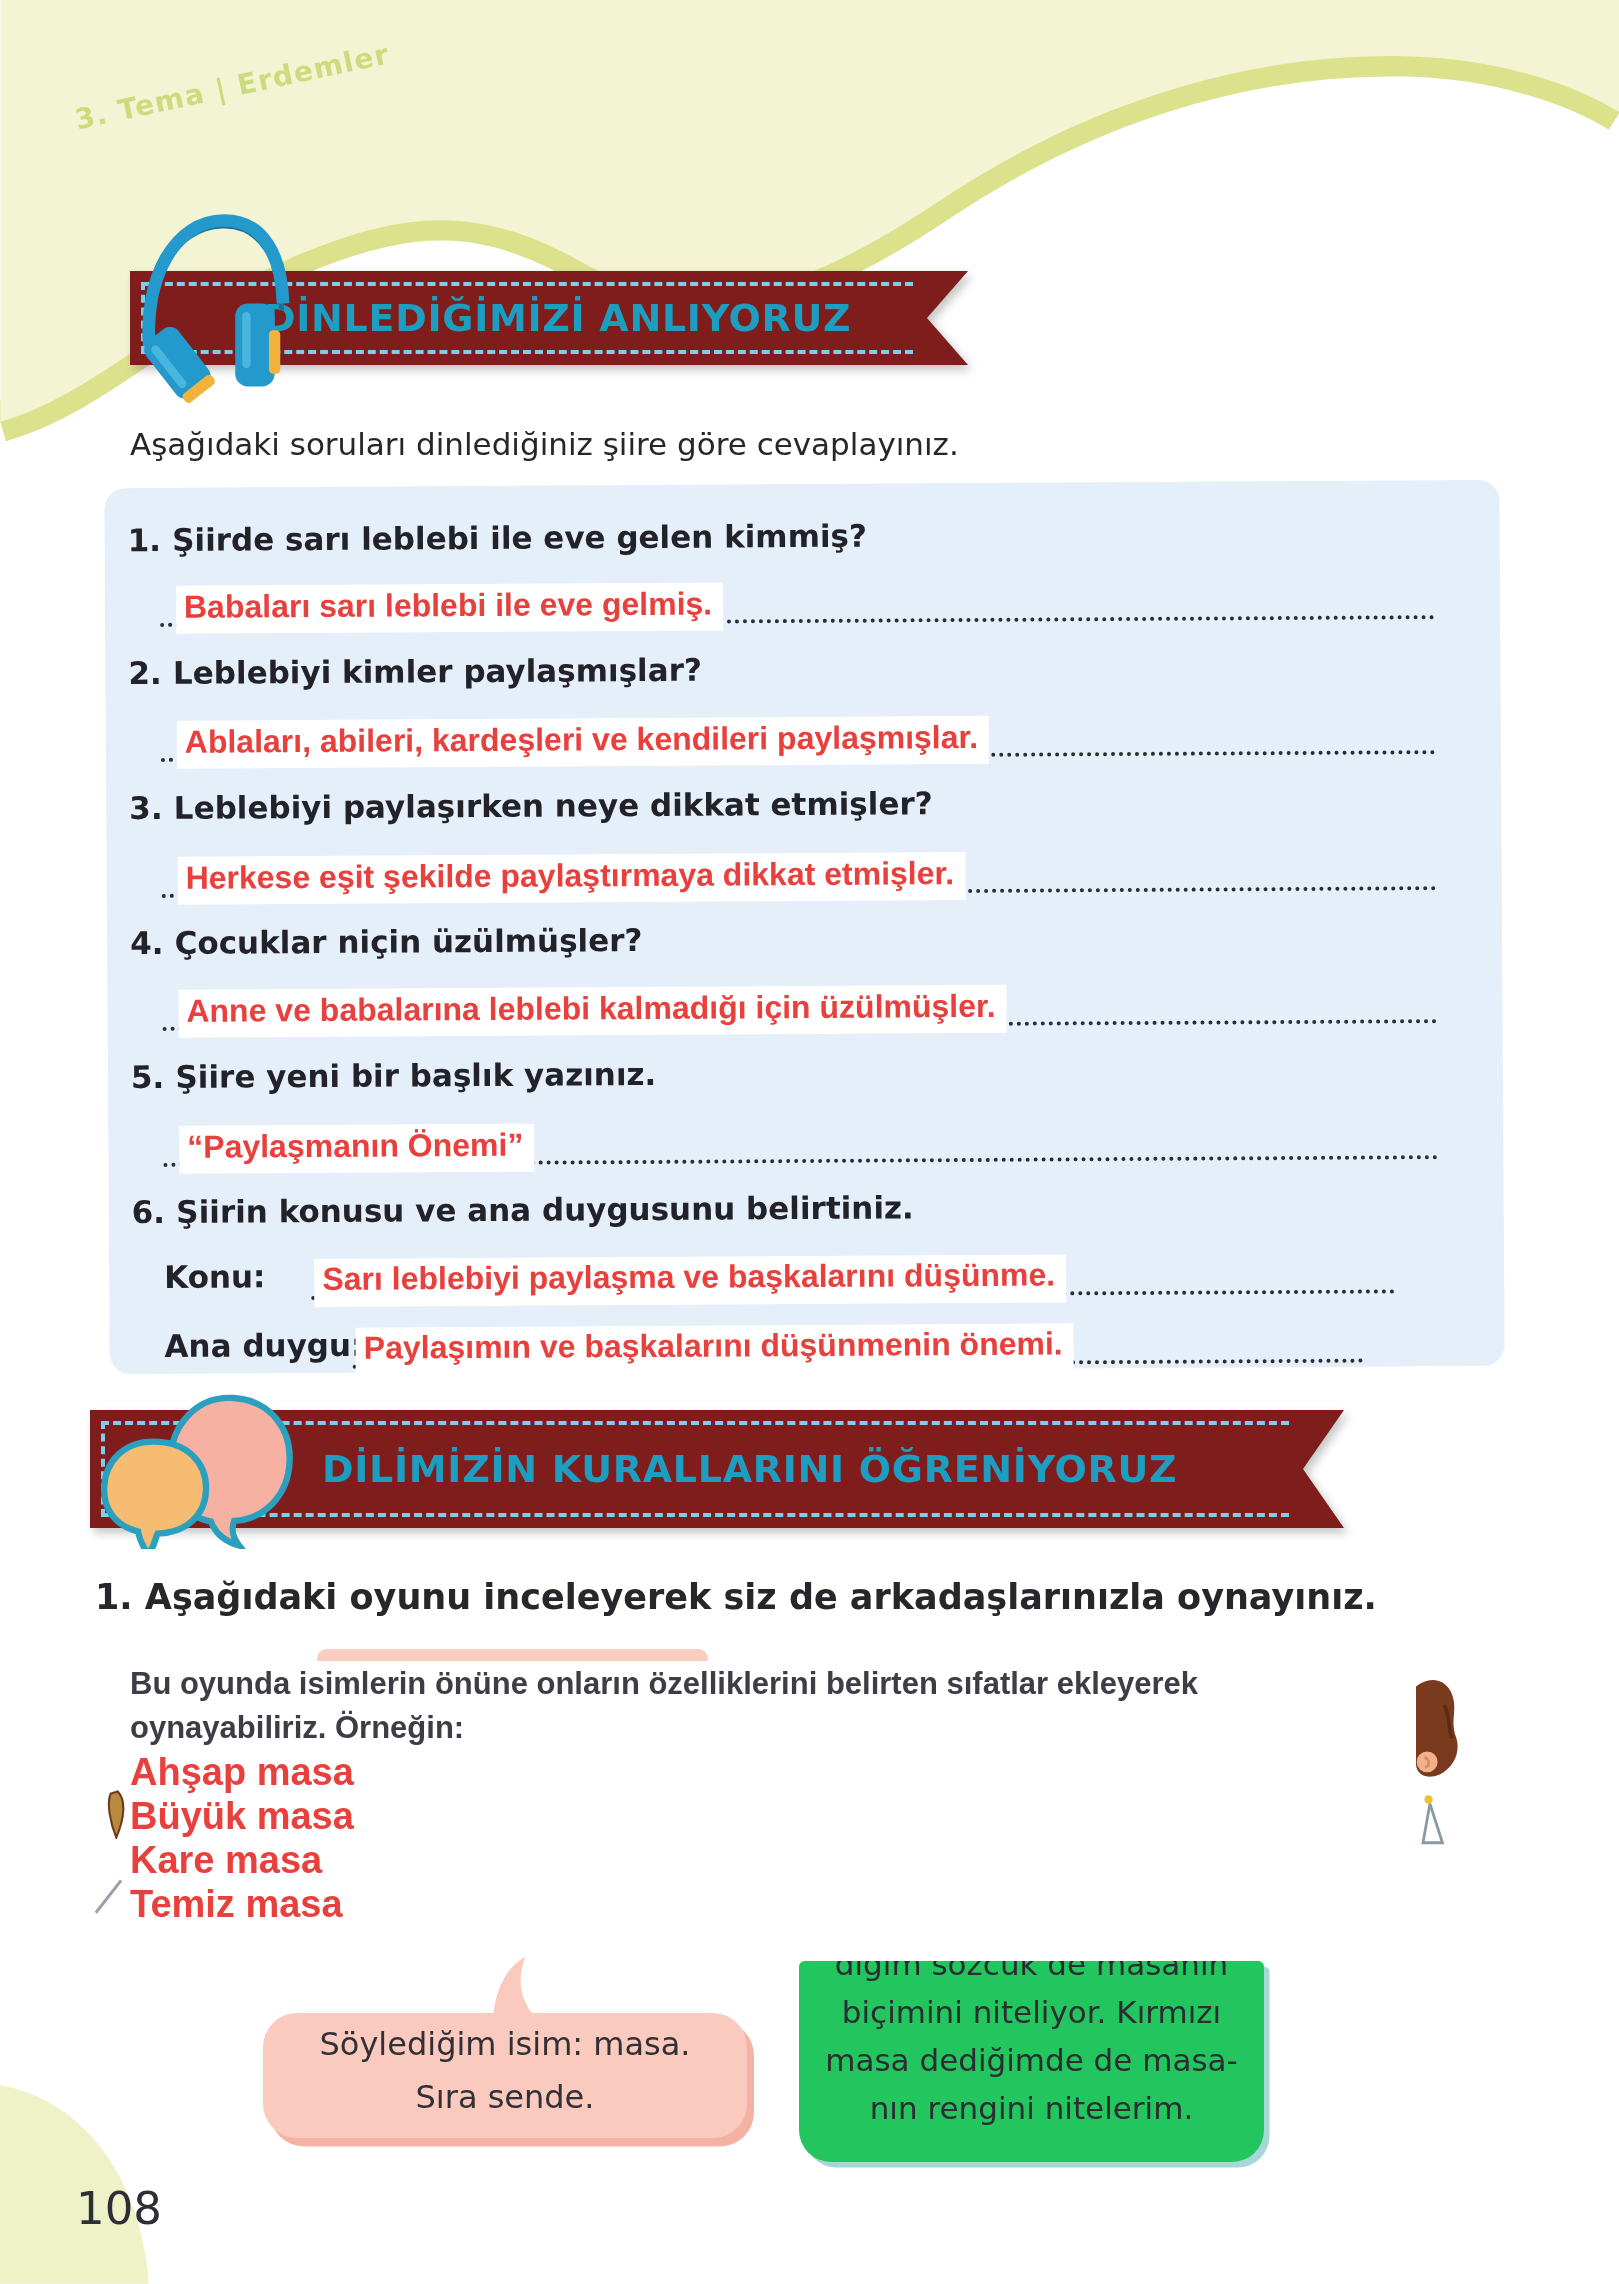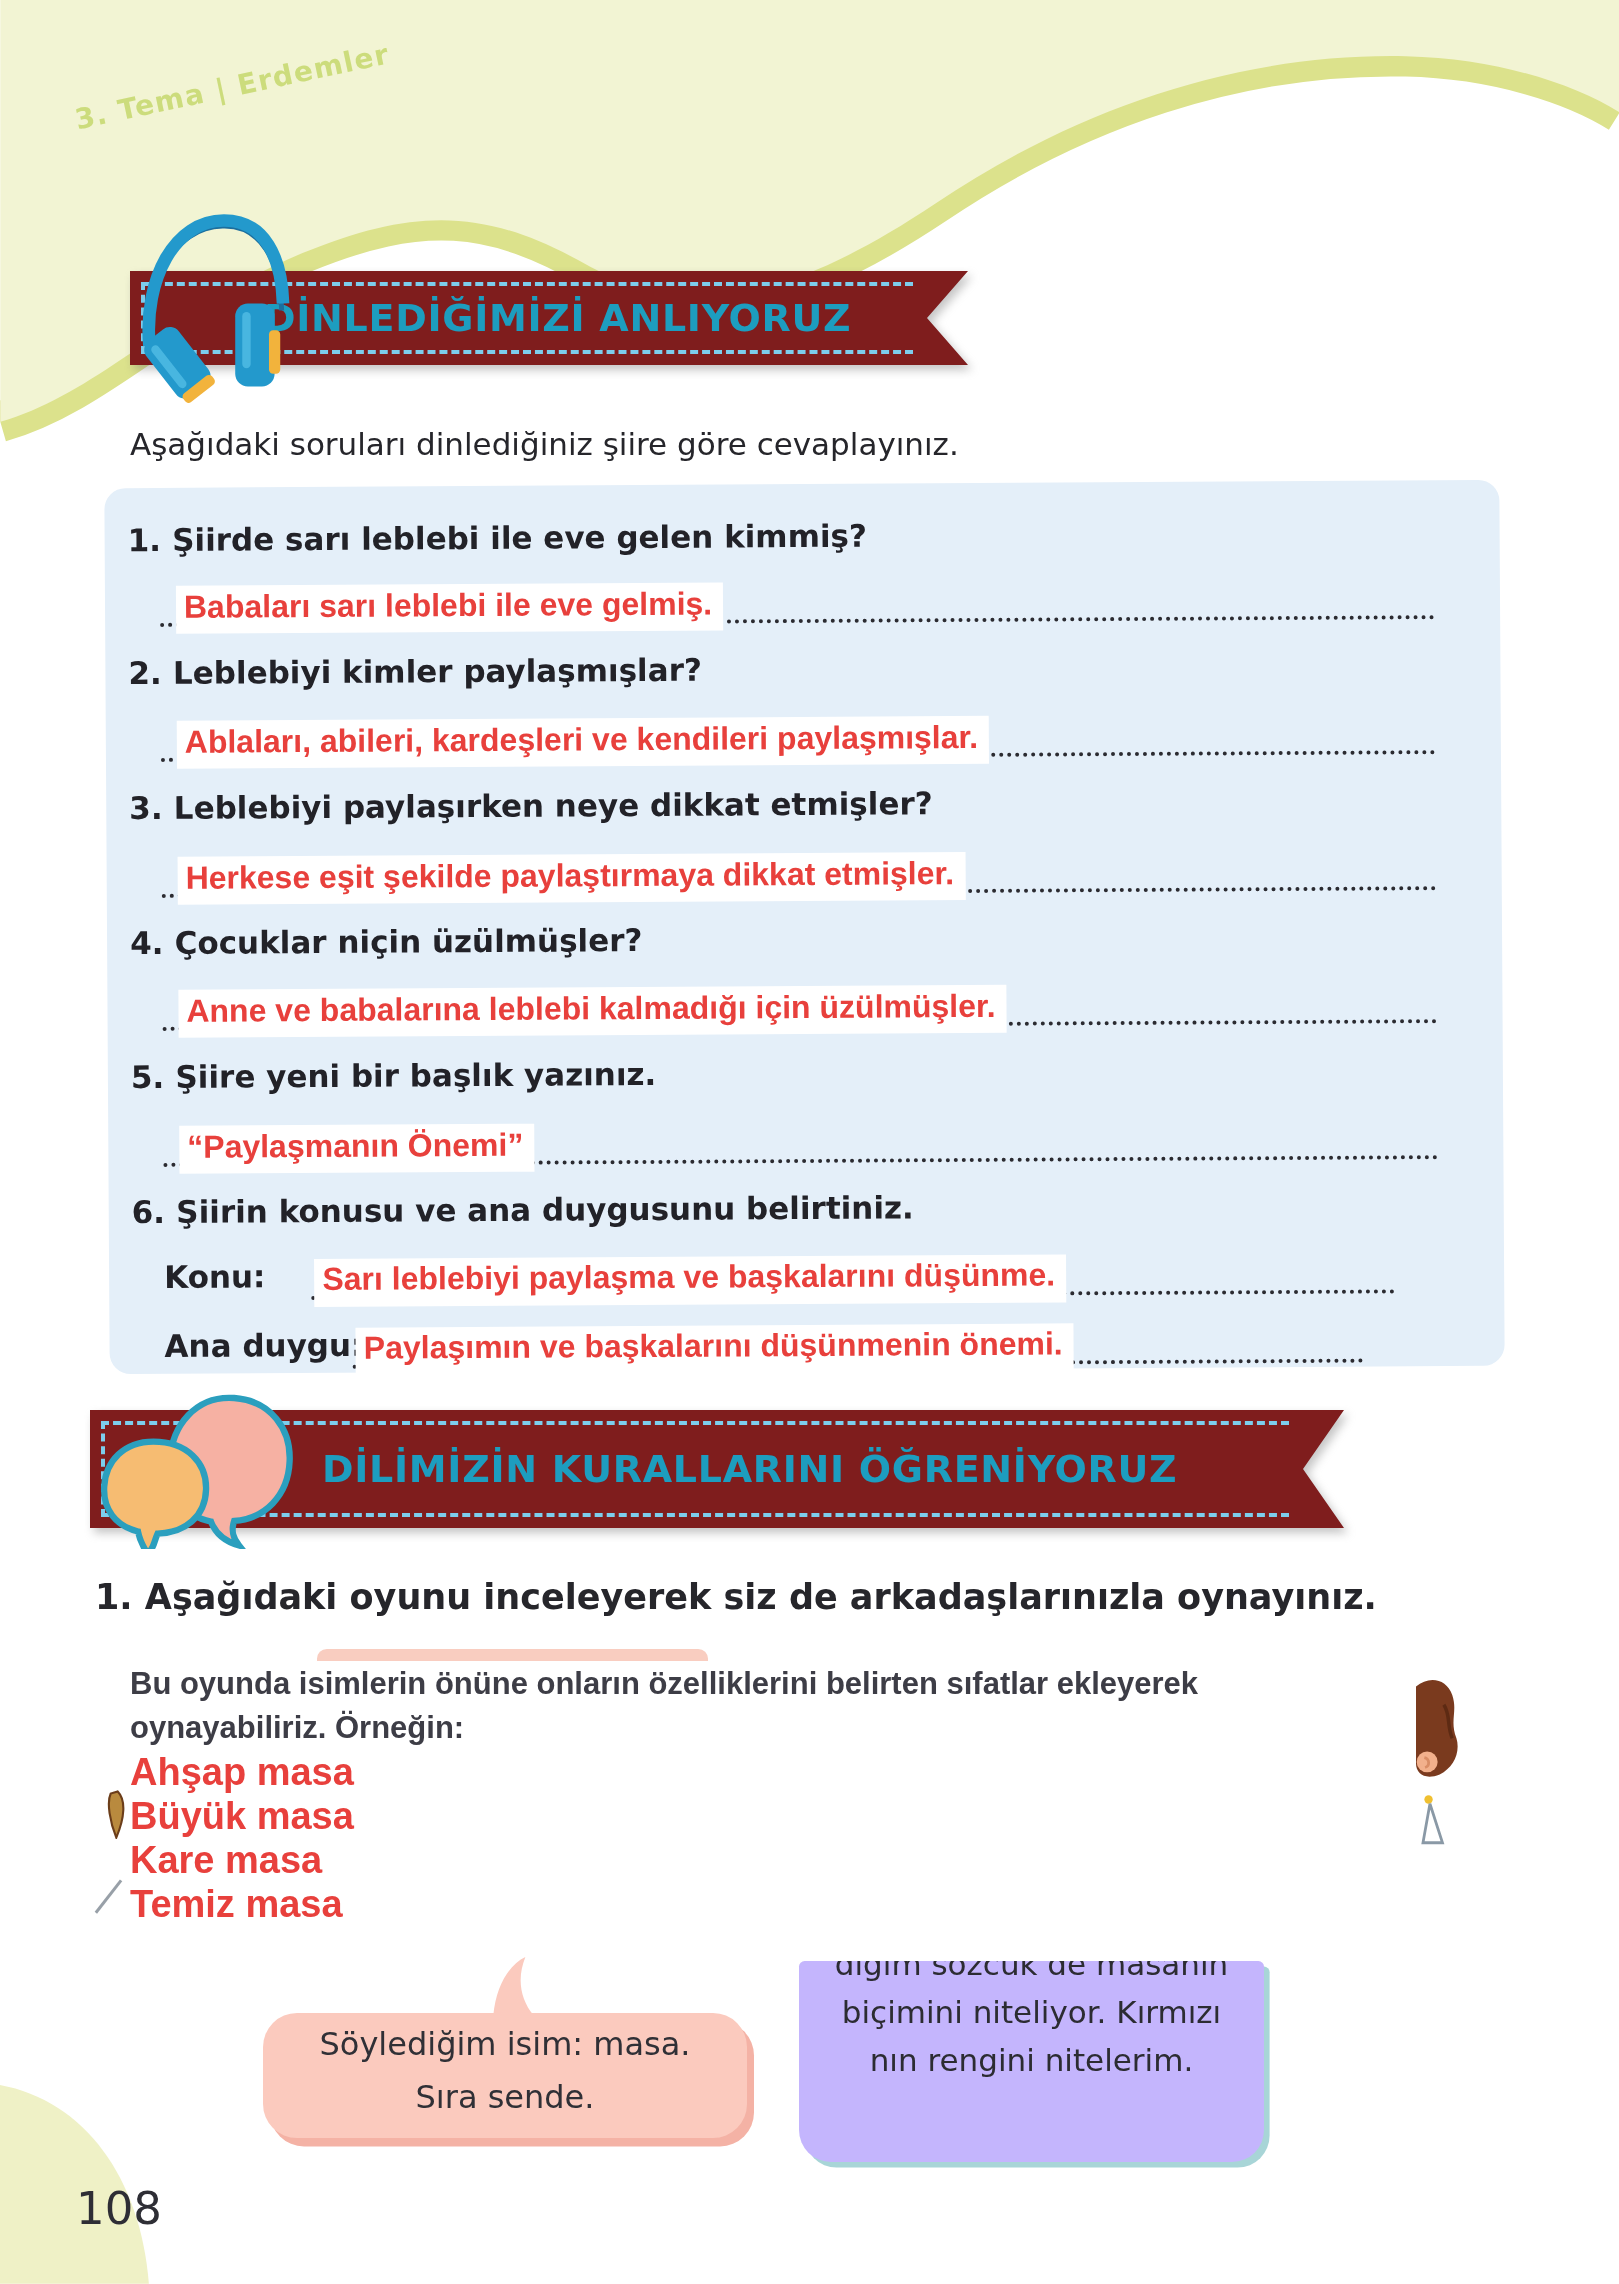--- a/index.html
+++ b/index.html
@@ -57,7 +57,7 @@
   #pink-bubble-text{position:absolute;inset:0;padding-top:5px;text-align:center;
         font-size:32px;font-weight:500;line-height:53px;color:#303036;}
   #pink-tail{position:absolute;left:489px;top:1957px;width:49px;height:60px;}
-  #teal-bubble{position:absolute;left:799px;top:1961px;width:465px;height:201px;background:#c4b5fd;
+  #teal-bubble{position:absolute;left:799px;top:1961px;width:465px;height:201px;background:#22c55e;
         border-radius:5.6px 5.6px 32px 32px;box-shadow:5.6px 5.6px 0 #a8d5d7;overflow:hidden;}
   #teal-bubble-text{margin-top:-21px;text-align:center;font-size:31px;font-weight:500;line-height:48px;color:#2c2c32;}
 

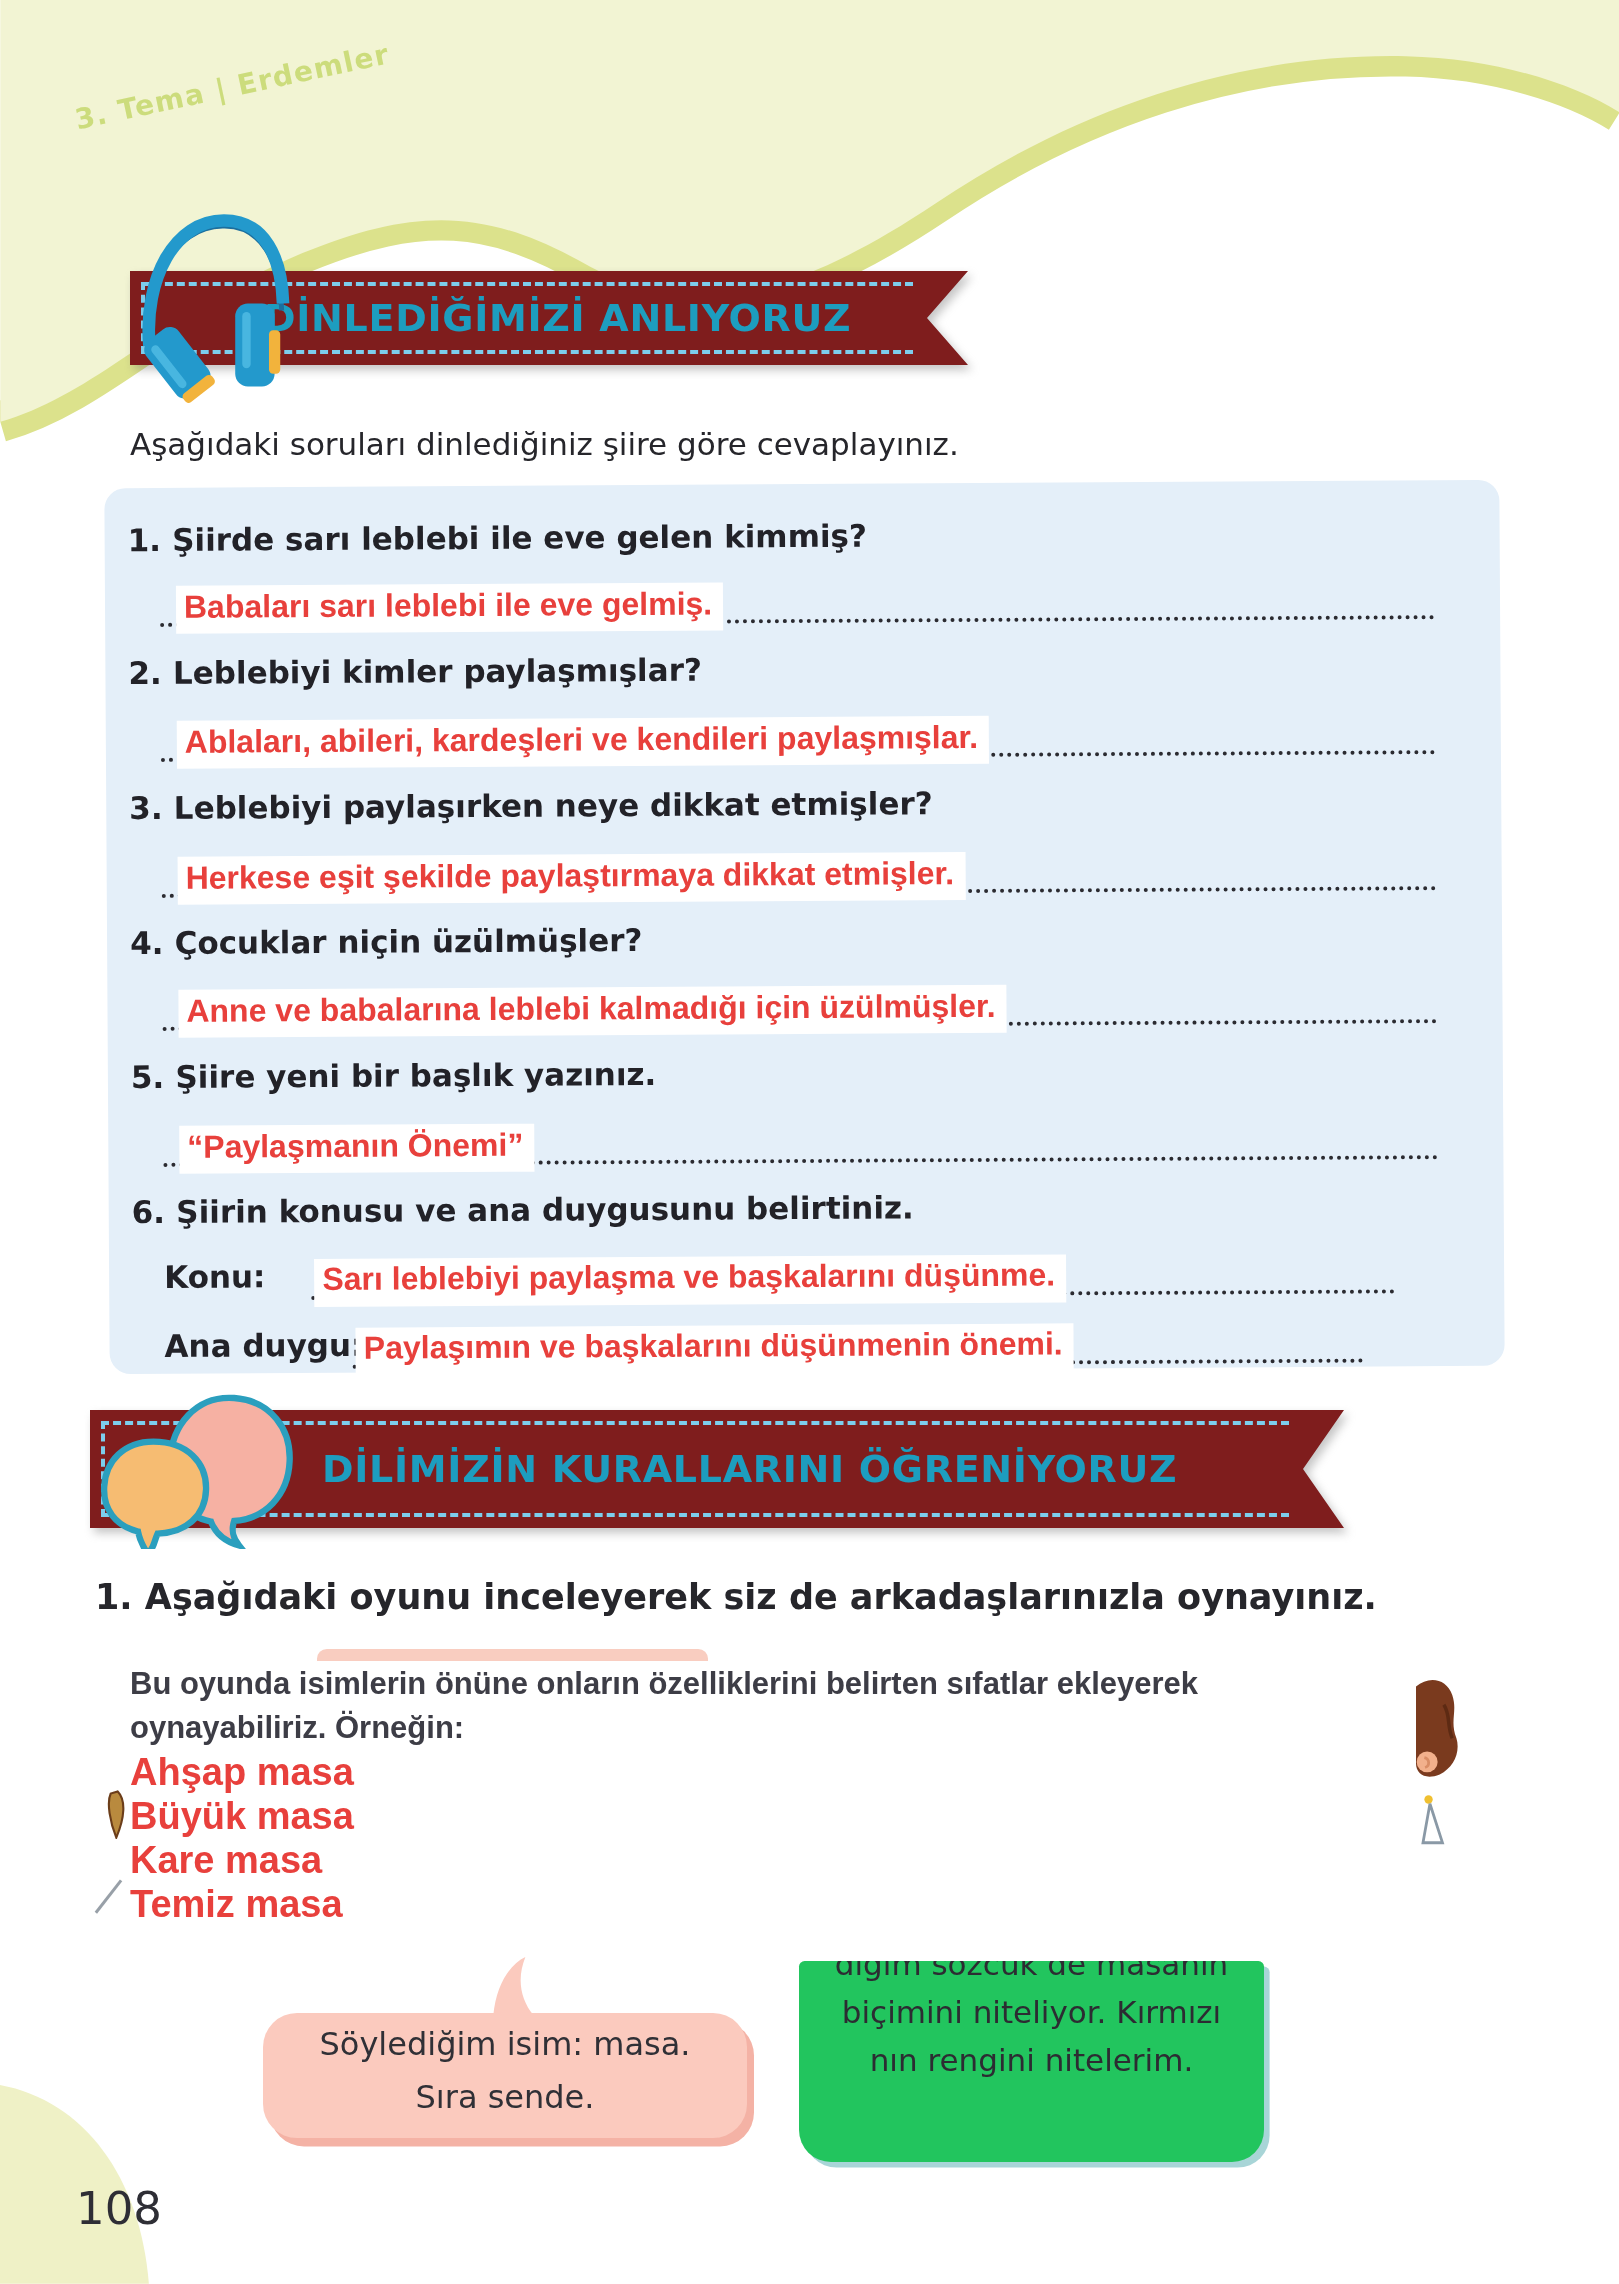--- a/index.html
+++ b/index.html
@@ -214,6 +214,7 @@
     <div id="teal-bubble-text">
       <div>dığım sözcük de masanın</div>
       <div>biçimini niteliyor. Kırmızı</div>
+      <div>masa dediğimde de masa-</div>
       <div>nın rengini nitelerim.</div>
     </div>
   </div>

